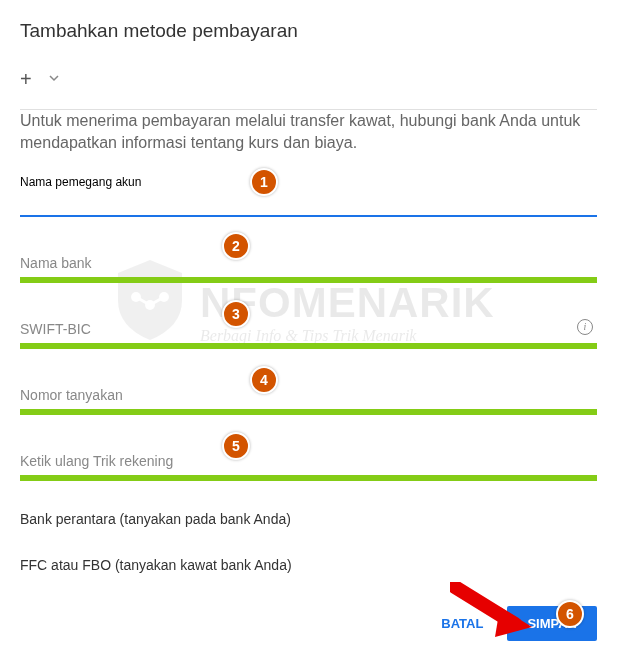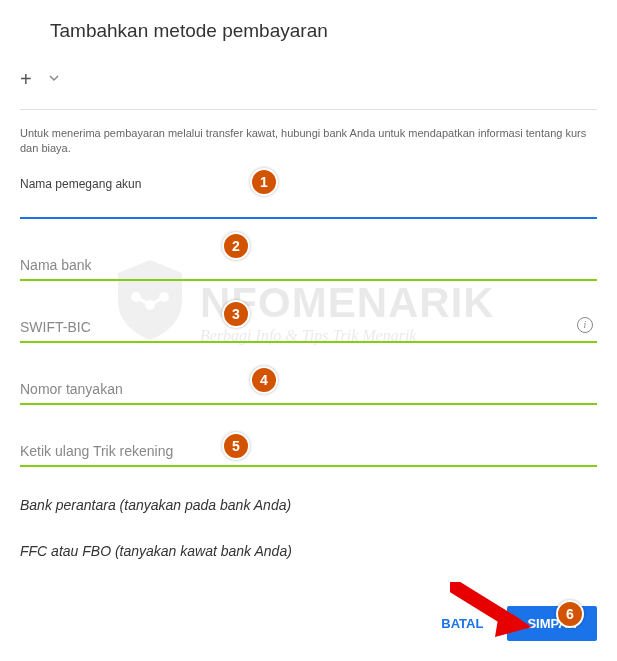--- a/index.html
+++ b/index.html
@@ -4,7 +4,7 @@
   <style>
     * { box-sizing: border-box; margin: 0; padding: 0; }
     body { font-family: Arial, sans-serif; background: #fff; width: 617px; height: 661px; position: relative; padding: 20px; color: #333; }
-    .title { font-size: 19px; color: #333; margin-bottom: 18px; font-weight: normal; margin-left: 30px; }
+    .title { font-size: 19px; color: #333; margin-bottom: 18px; font-weight: normal; }
     .add-row { display: flex; align-items: center; padding: 8px 0 18px 0; border-bottom: 1px solid #e0e0e0; cursor: pointer; }
     .plus-icon { font-size: 20px; width: 28px; color: #555; }
     .add-text { flex: 1; font-size: 14px; color: #444; padding-left: 8px; }

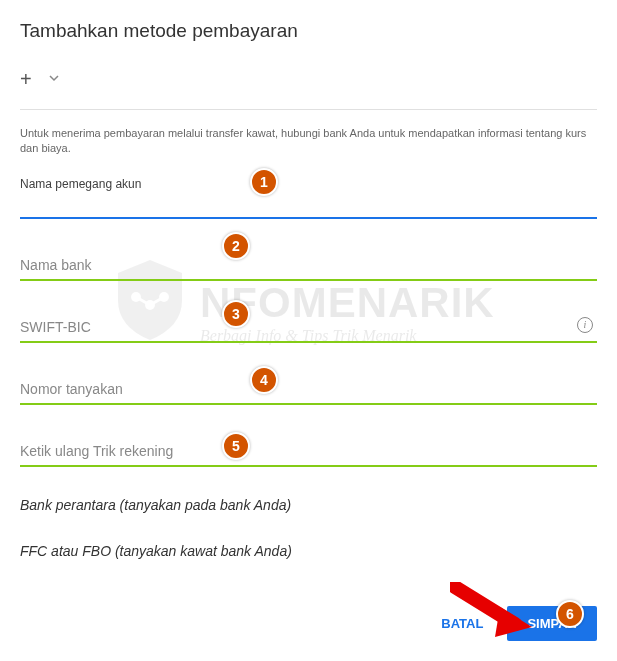--- a/index.html
+++ b/index.html
@@ -9,7 +9,7 @@
     .plus-icon { font-size: 20px; width: 28px; color: #555; }
     .add-text { flex: 1; font-size: 14px; color: #444; padding-left: 8px; }
     .chevron { color: #888; font-size: 12px; }
-    .info-text { font-size: 11px; color: #666; margin-top: 16px; margin-bottom: 20px; line-height: 1.4; }
+    .info-text { font-size: 16px; color: #666; margin-bottom: 20px; line-height: 1.4; }
     .field-group { position: relative; margin-bottom: 30px; }
     .field-label-active { font-size: 12px; color: #404040; margin-bottom: 2px; display: block; }
     .field-input-active { width: 100%; border: none; border-bottom: 2px solid #1a73e8; padding: 4px 0; font-size: 14px; outline: none; }

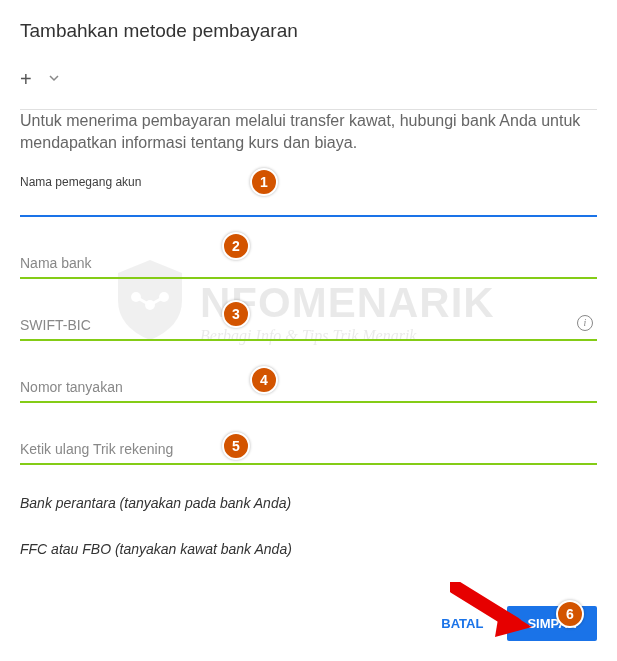--- a/index.html
+++ b/index.html
@@ -11,7 +11,7 @@
     .chevron { color: #888; font-size: 12px; }
     .info-text { font-size: 16px; color: #666; margin-bottom: 20px; line-height: 1.4; }
     .field-group { position: relative; margin-bottom: 30px; }
-    .field-label-active { font-size: 12px; color: #404040; margin-bottom: 2px; display: block; }
+    .field-label-active { font-size: 12px; color: #000000; margin-bottom: 2px; display: block; }
     .field-input-active { width: 100%; border: none; border-bottom: 2px solid #1a73e8; padding: 4px 0; font-size: 14px; outline: none; }
     .field-placeholder { position: relative; border-bottom: 2px solid #84cc16; padding: 8px 0 6px 0; font-size: 14px; color: #888; }
     .info-icon { position: absolute; right: 4px; top: 6px; width: 16px; height: 16px; border: 1.5px solid #888; border-radius: 50%; display: flex; align-items: center; justify-content: center; font-size: 10px; color: #888; font-style: italic; font-family: serif; }

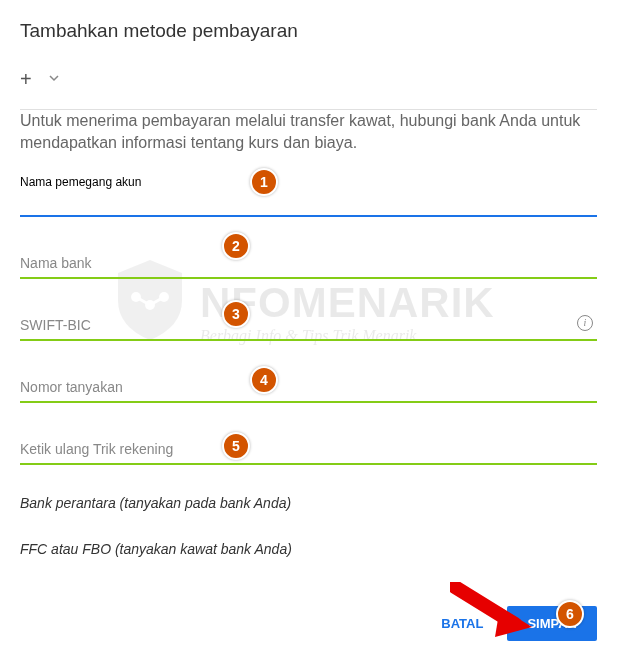--- a/index.html
+++ b/index.html
@@ -13,7 +13,7 @@
     .field-group { position: relative; margin-bottom: 30px; }
     .field-label-active { font-size: 12px; color: #000000; margin-bottom: 2px; display: block; }
     .field-input-active { width: 100%; border: none; border-bottom: 2px solid #1a73e8; padding: 4px 0; font-size: 14px; outline: none; }
-    .field-placeholder { position: relative; border-bottom: 2px solid #84cc16; padding: 8px 0 6px 0; font-size: 14px; color: #888; }
+    .field-placeholder { position: relative; border-bottom: 6px solid #84cc16; padding: 8px 0 6px 0; font-size: 14px; color: #888; }
     .info-icon { position: absolute; right: 4px; top: 6px; width: 16px; height: 16px; border: 1.5px solid #888; border-radius: 50%; display: flex; align-items: center; justify-content: center; font-size: 10px; color: #888; font-style: italic; font-family: serif; }
     .section-label { font-size: 14px; color: #333; margin-top: 30px; margin-bottom: 10px; font-style: italic; }
     .footer { position: absolute; bottom: 20px; right: 20px; display: flex; gap: 8px; align-items: center; }

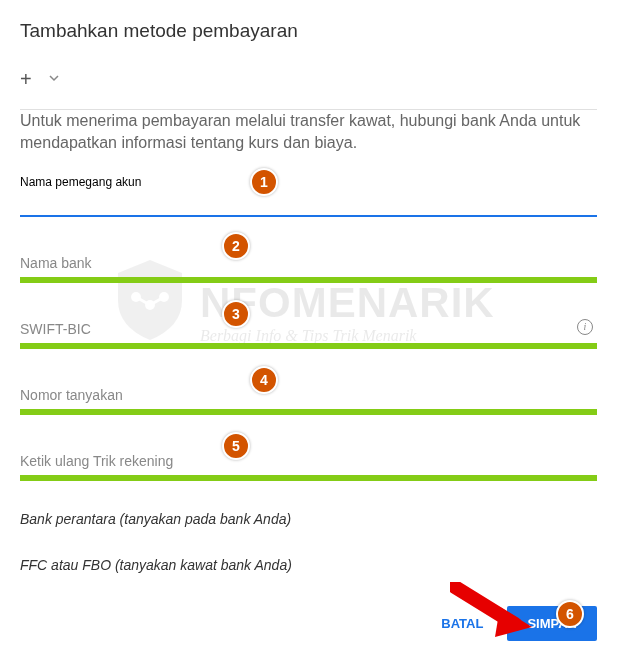--- a/index.html
+++ b/index.html
@@ -15,7 +15,7 @@
     .field-input-active { width: 100%; border: none; border-bottom: 2px solid #1a73e8; padding: 4px 0; font-size: 14px; outline: none; }
     .field-placeholder { position: relative; border-bottom: 6px solid #84cc16; padding: 8px 0 6px 0; font-size: 14px; color: #888; }
     .info-icon { position: absolute; right: 4px; top: 6px; width: 16px; height: 16px; border: 1.5px solid #888; border-radius: 50%; display: flex; align-items: center; justify-content: center; font-size: 10px; color: #888; font-style: italic; font-family: serif; }
-    .section-label { font-size: 14px; color: #333; margin-top: 30px; margin-bottom: 10px; font-style: italic; }
+    .section-label { font-size: 14px; color: #333; margin-top: 30px; margin-bottom: 10px; }
     .footer { position: absolute; bottom: 20px; right: 20px; display: flex; gap: 8px; align-items: center; }
     .btn-cancel { background: none; border: none; color: #1a73e8; font-size: 13px; font-weight: bold; padding: 10px 16px; cursor: pointer; }
     .btn-save { background: #1a73e8; border: none; color: #fff; font-size: 13px; font-weight: bold; padding: 10px 20px; cursor: pointer; border-radius: 2px; }

